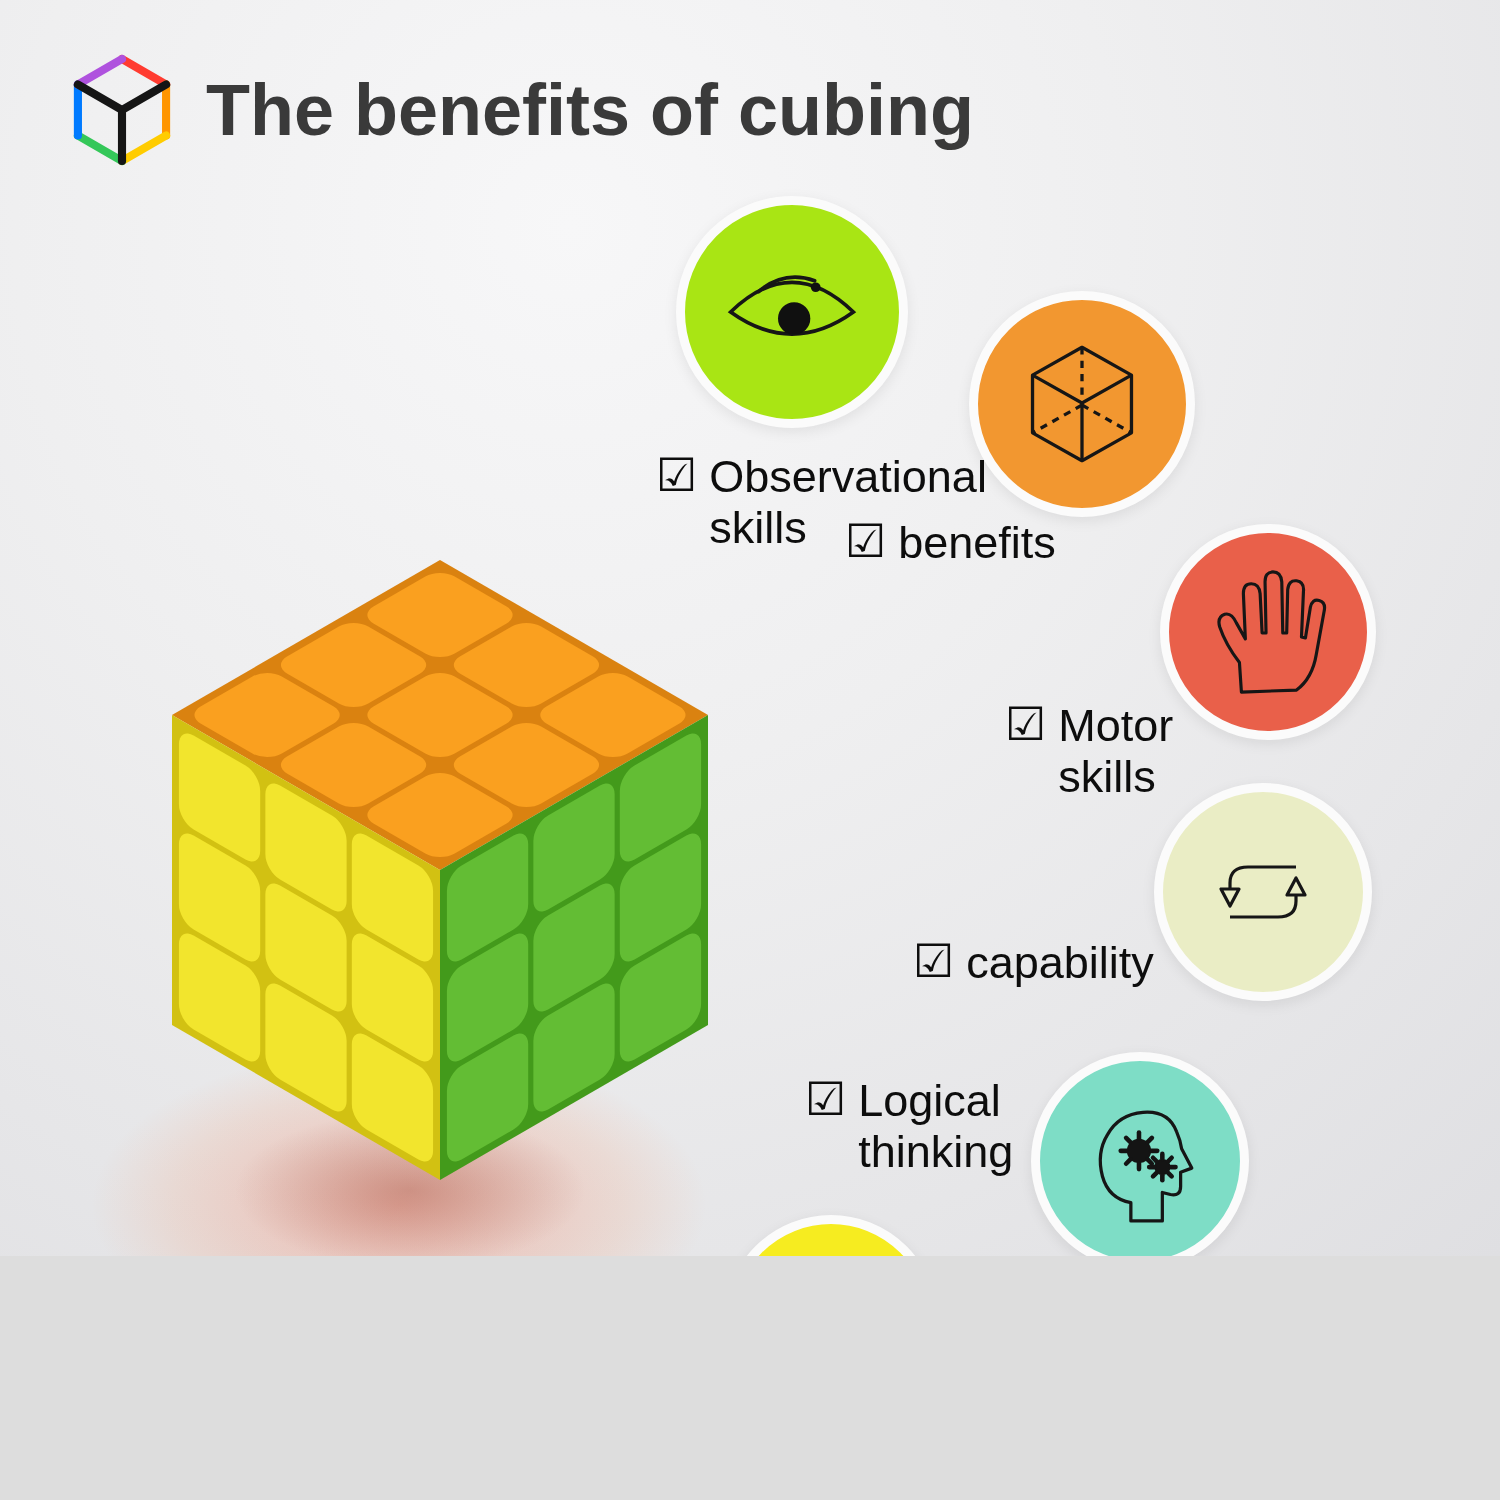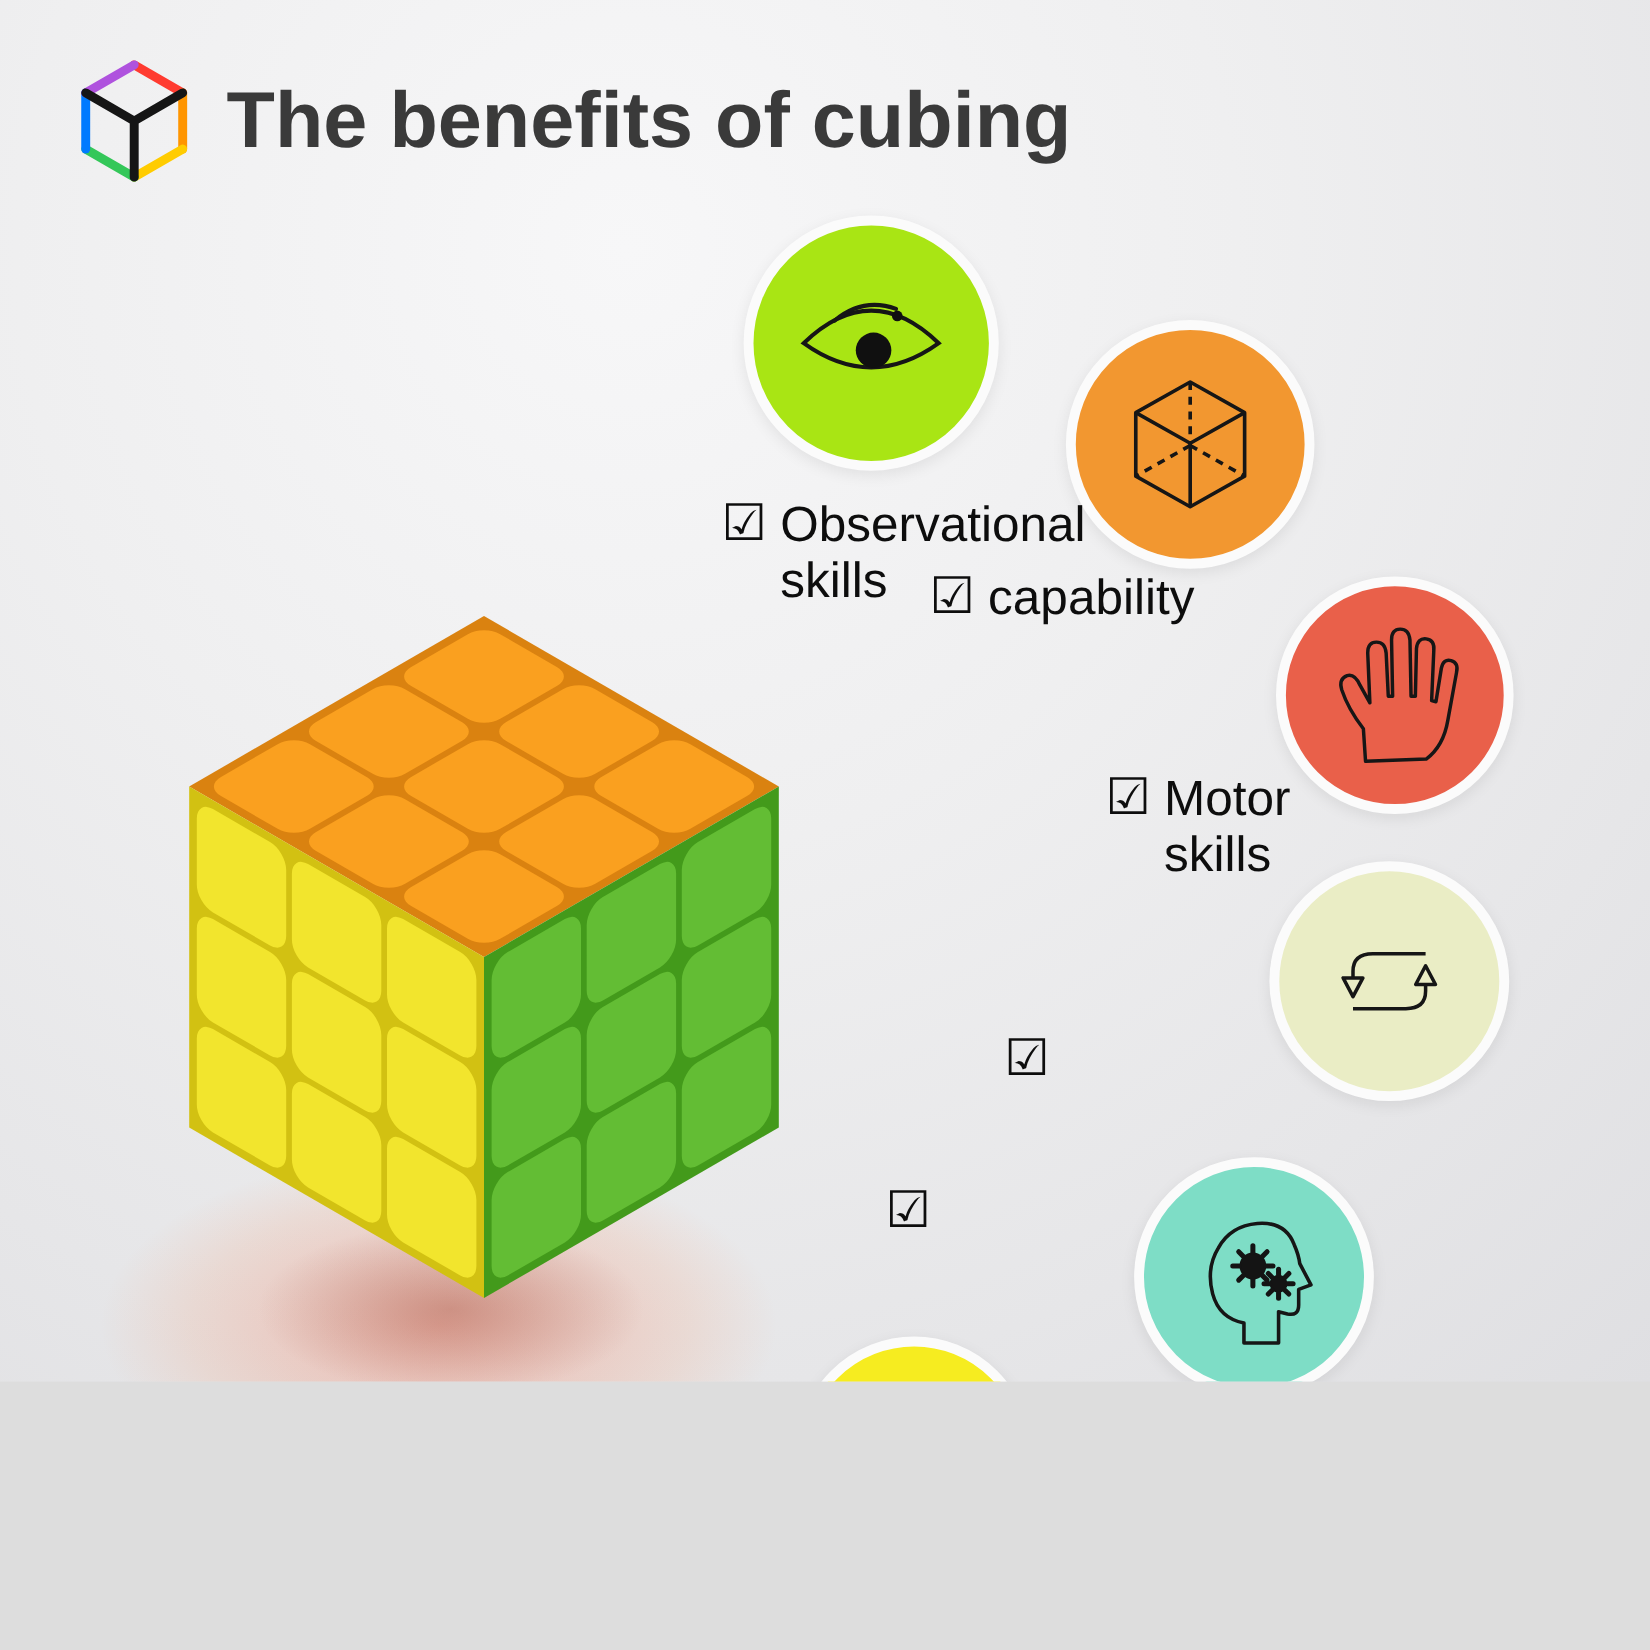--- a/index.html
+++ b/index.html
@@ -184,7 +184,7 @@
   <div class="benefit" style="left:845px;top:518px;">
     <span class="cb">☑</span>
     <span class="txt">
-      <span class="l2">capability</span>
+      <span class="l2">benefits</span>
     </span>
   </div>
 

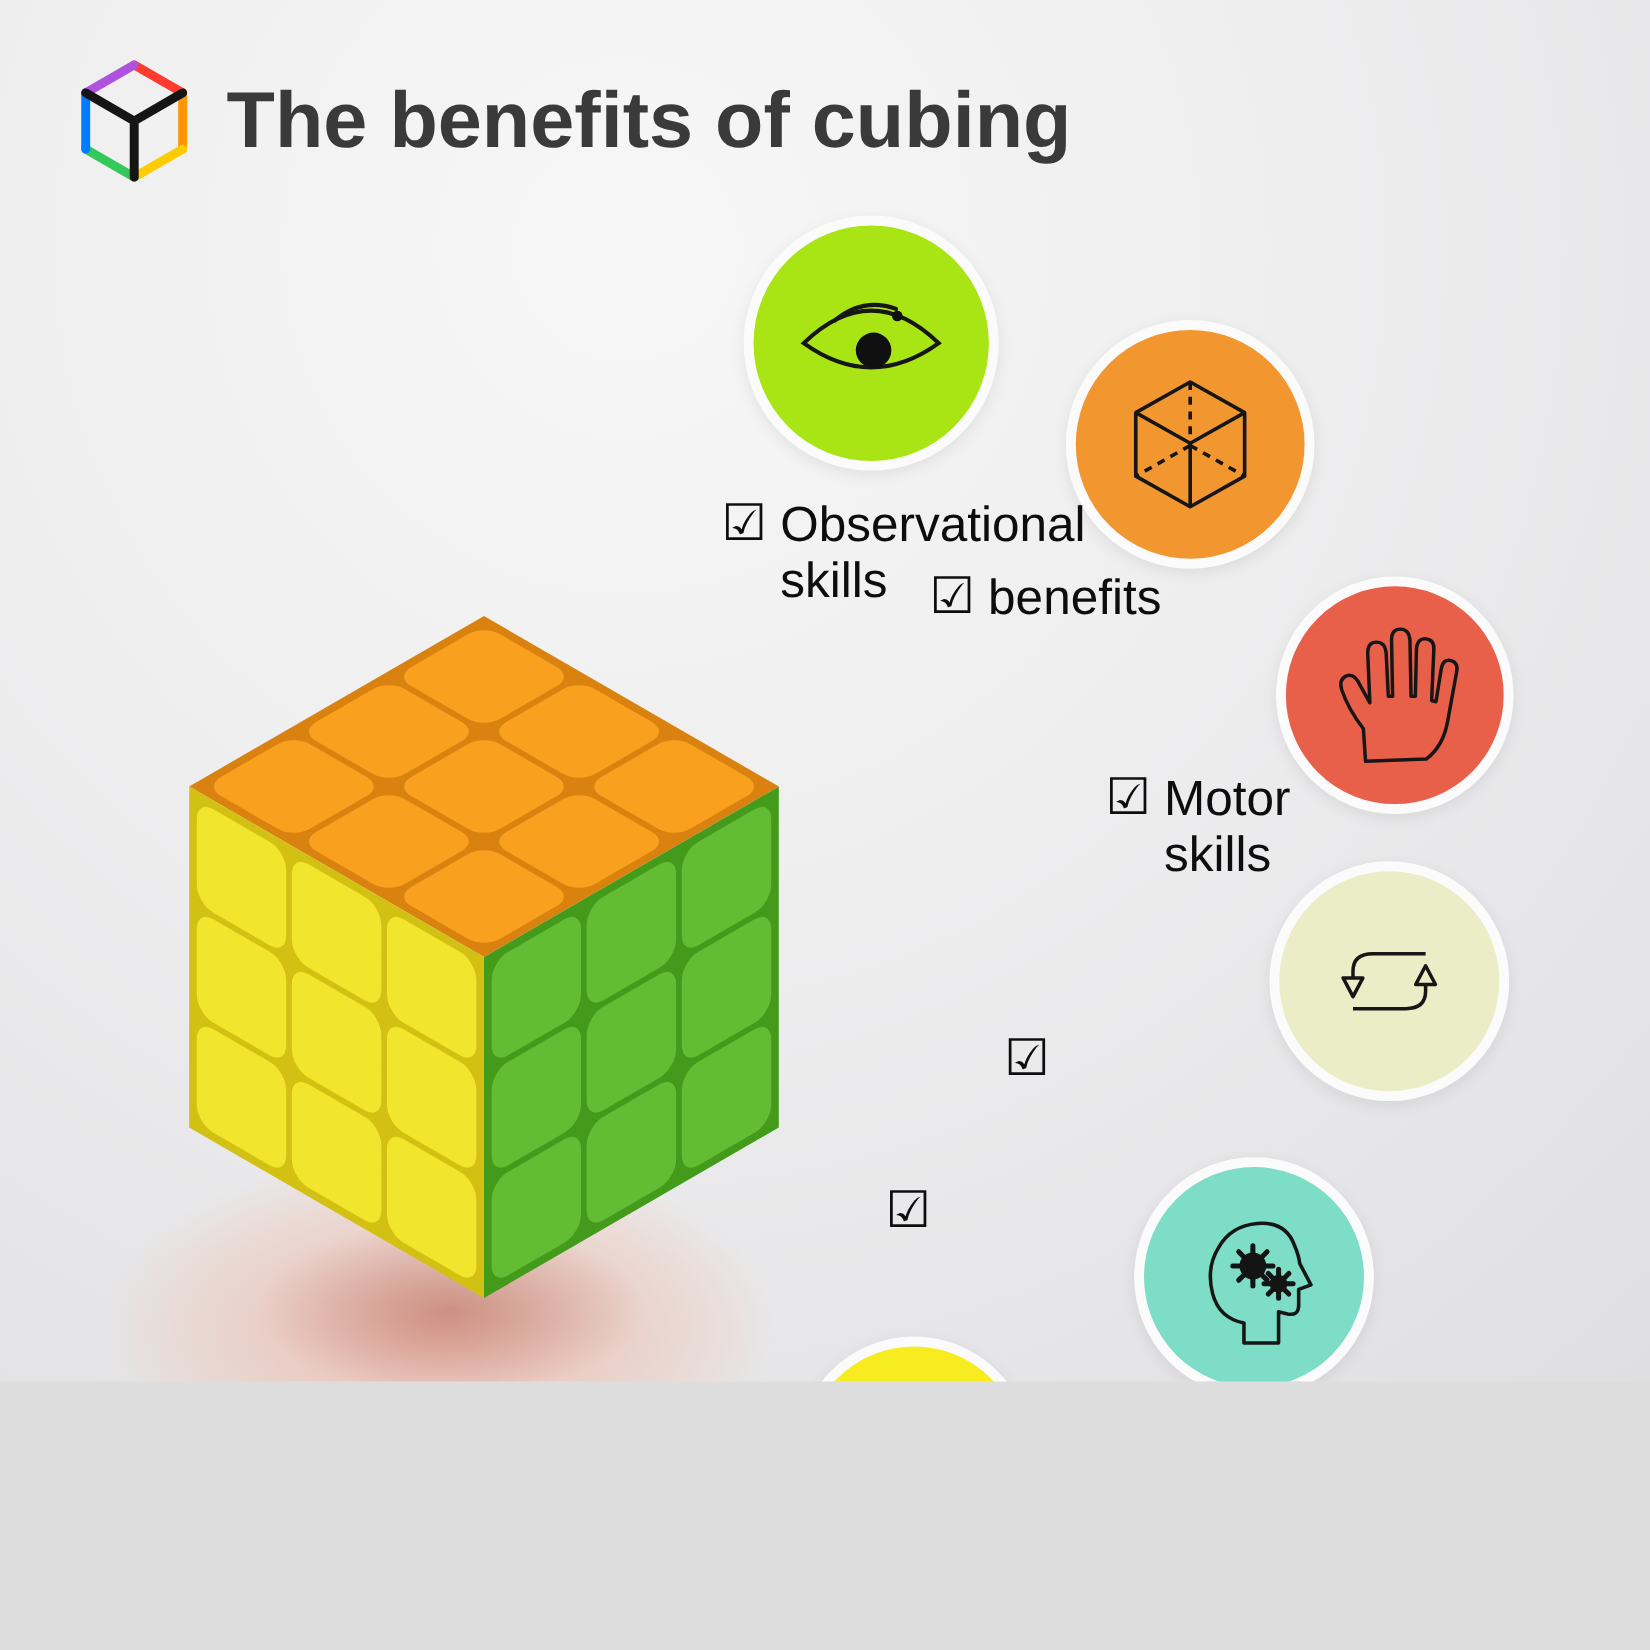--- a/index.html
+++ b/index.html
@@ -199,6 +199,7 @@
   <div class="benefit" style="left:913px;top:938px;">
     <span class="cb">☑</span>
     <span class="txt">
+      <span class="l2">capability</span>
     </span>
   </div>
 

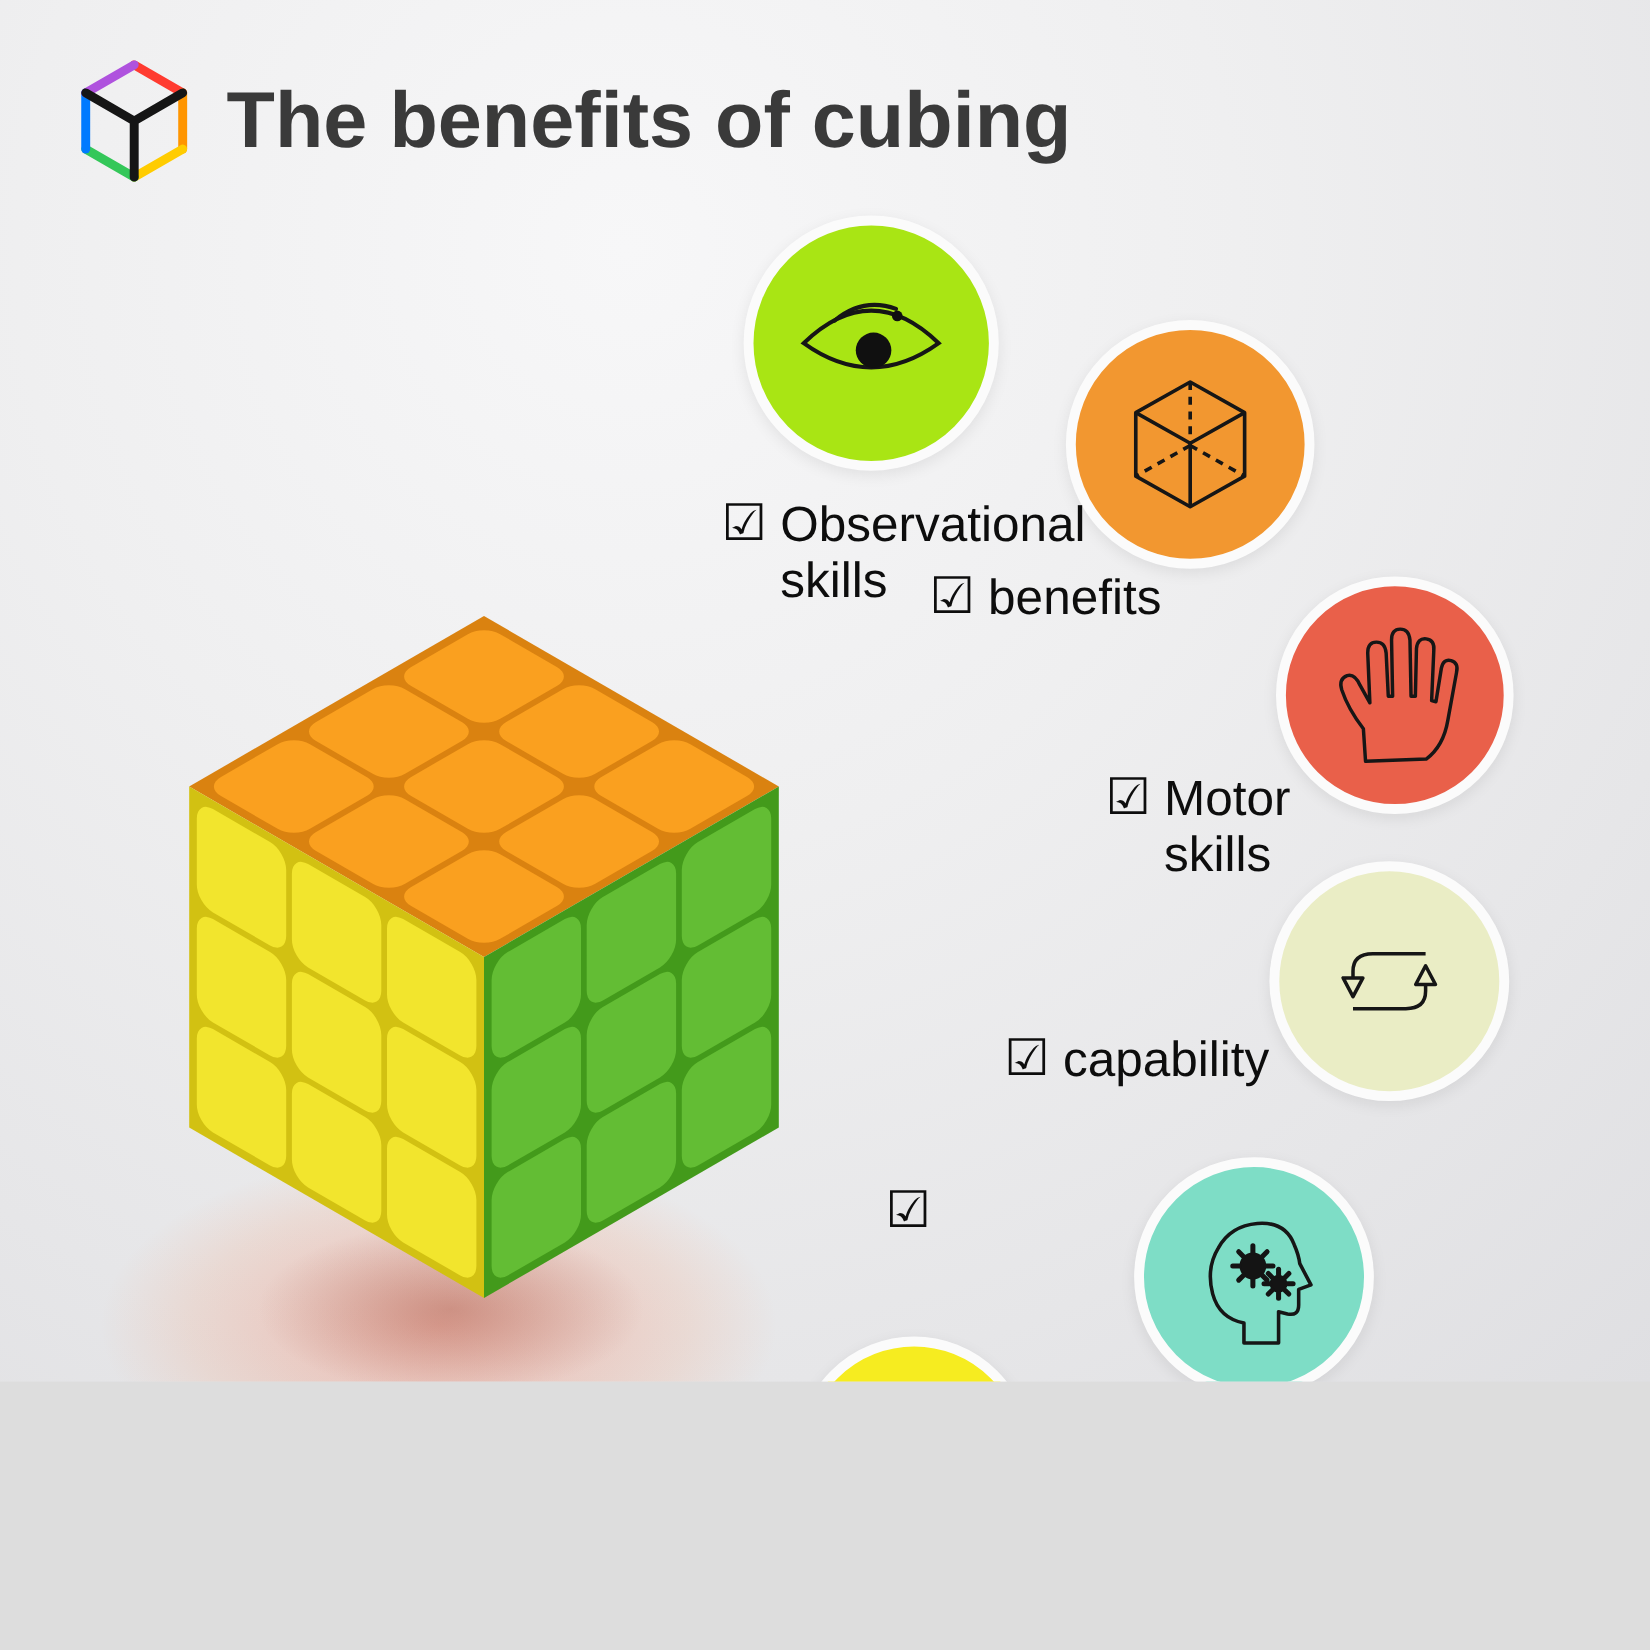--- a/index.html
+++ b/index.html
@@ -205,6 +205,10 @@
 
   <div class="benefit" style="left:805px;top:1076px;">
     <span class="cb">☑</span>
+    <span class="txt">
+      <span class="l1">Logical</span>
+      <span class="l2">thinking</span>
+    </span>
   </div>
 
   <div class="benefit" style="left:320px;top:1318px;">

